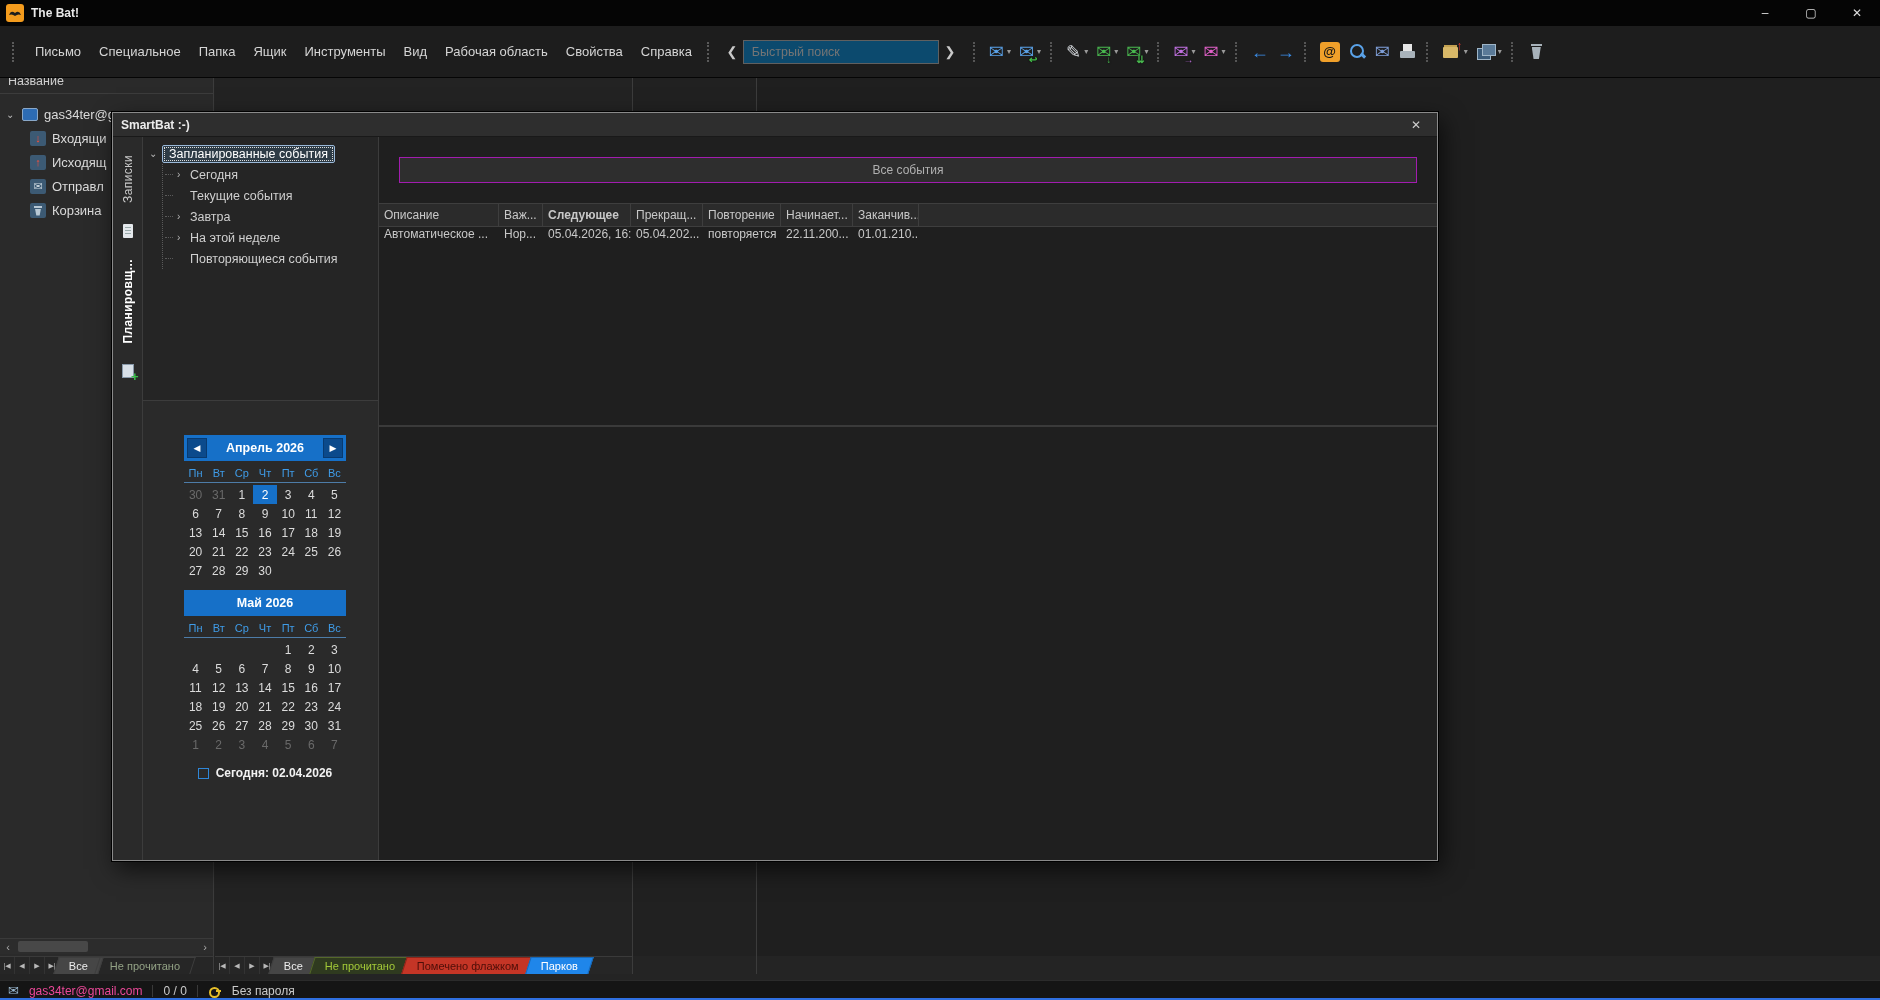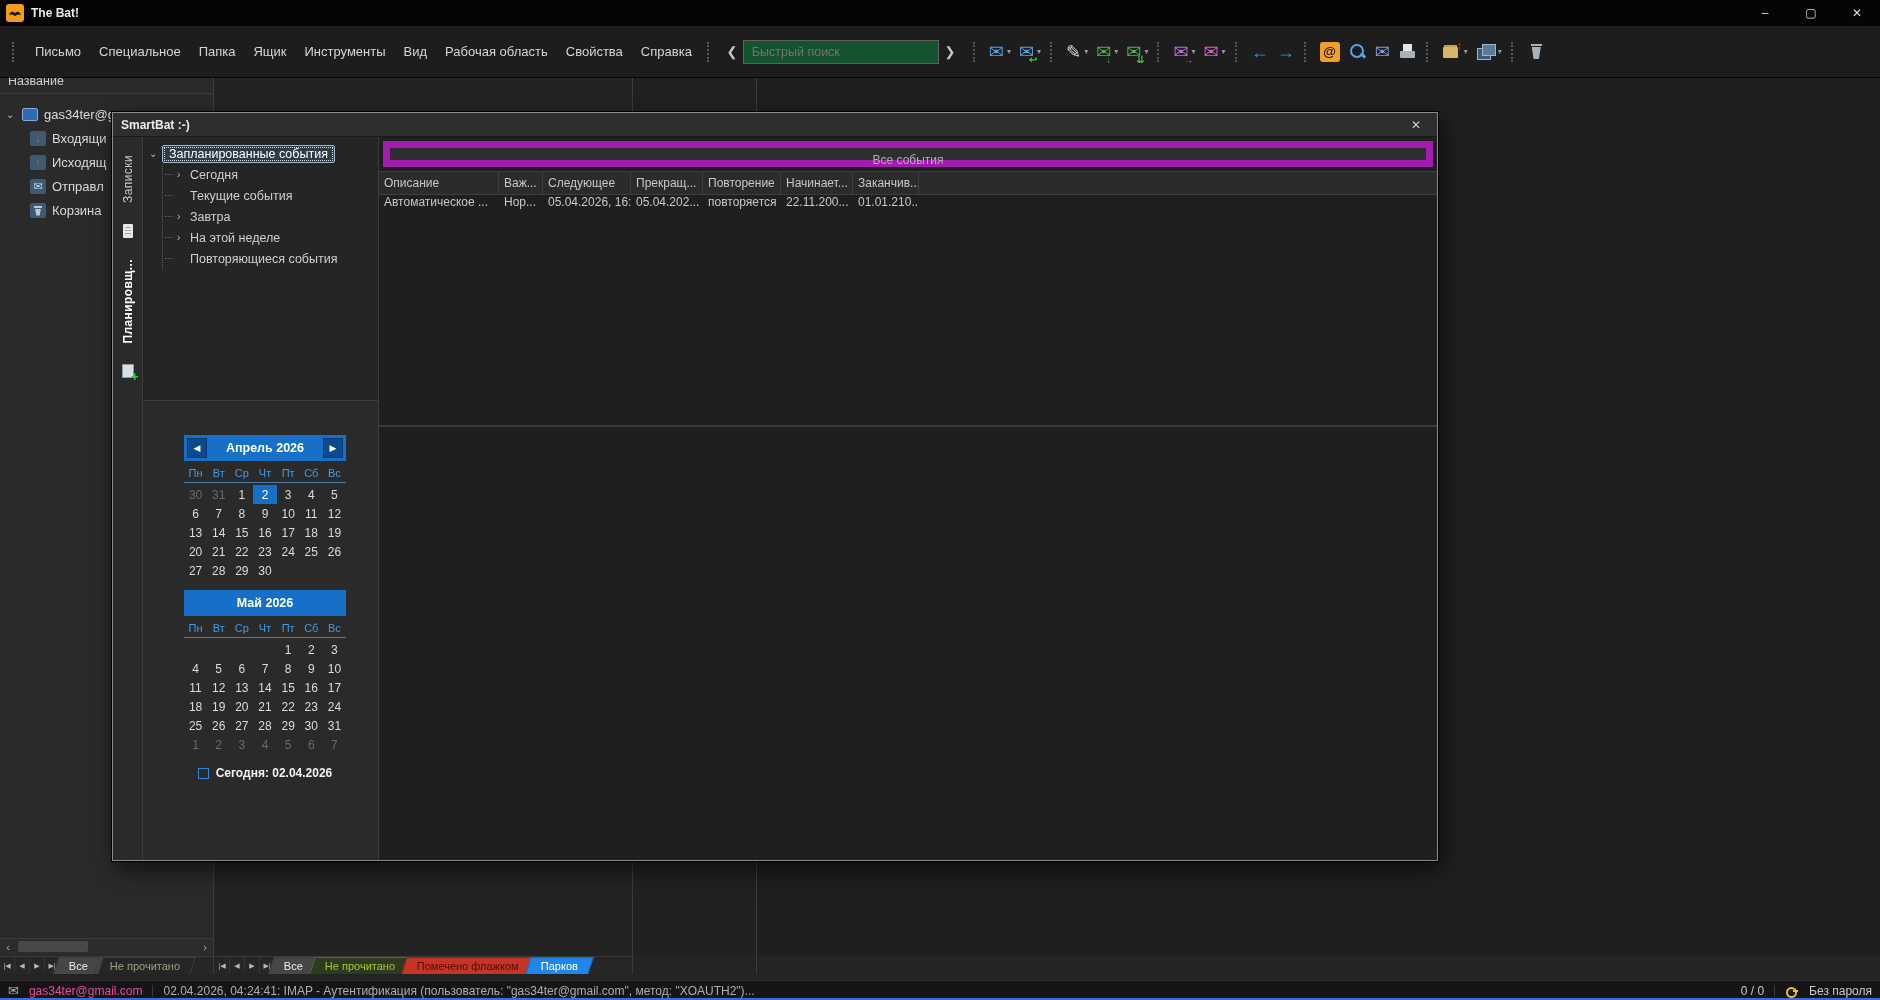--- a/index.html
+++ b/index.html
@@ -21,7 +21,7 @@
   .menu-items{display:flex;align-items:center}
   .menu-item{padding:4px 9px;font-size:13px;color:#d5d5d5;border-radius:2px;white-space:nowrap}
   .search-prev,.search-next{width:22px;text-align:center;color:#c9c9c9;font-size:13px;flex:none}
-  .search-input{width:196px;height:24px;background:#14532d;border:1px solid #606060;color:#c8c8c8;font-size:12.5px;padding:0 8px;font-family:"Liberation Sans",sans-serif;flex:none}
+  .search-input{width:196px;height:24px;background:#0c4a6e;border:1px solid #606060;color:#c8c8c8;font-size:12.5px;padding:0 8px;font-family:"Liberation Sans",sans-serif;flex:none}
   .toolbar{display:flex;align-items:center;gap:2px;margin-left:8px}
   .tb-sep{width:7px;height:20px;border-left:2px dotted #555;margin:0 4px}
   .tb-btn{display:flex;align-items:center;height:30px;padding:0 3px;position:relative;border-radius:3px}

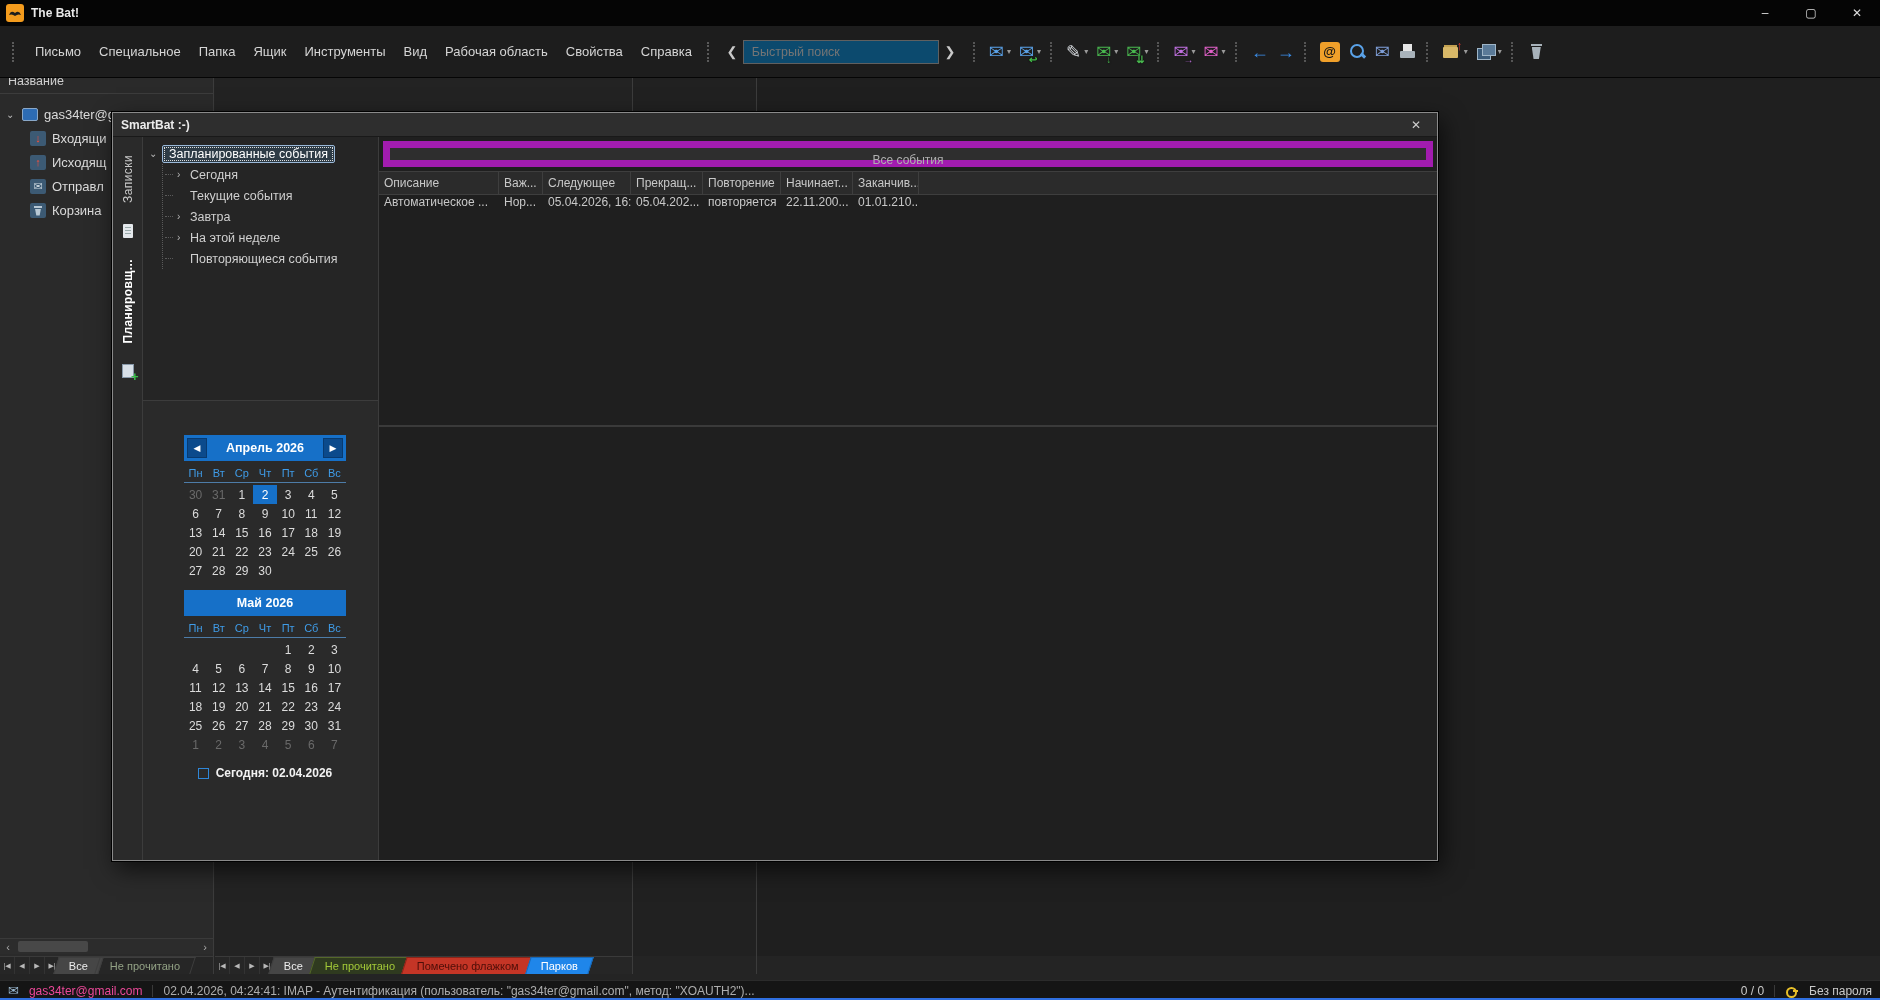--- a/index.html
+++ b/index.html
@@ -99,7 +99,7 @@
   .cal-today-label{font-size:12px;font-weight:700;color:#f2f2f2}
   .events-panel{flex:1;display:flex;flex-direction:column;background:#1f1f1f;min-width:0}
   .events-top{height:290px;display:flex;flex-direction:column;border-bottom:2px solid #3a3a3a;flex:none}
-  .events-caption{margin:4px;height:26px;line-height:24px;background:#2e2e2e;border:7px solid #a21caf;text-align:center;font-size:12px;color:#b0b0b0;flex:none}
+  .events-caption{margin:20px;height:26px;line-height:24px;background:#2e2e2e;border:1px solid #a21caf;text-align:center;font-size:12px;color:#b0b0b0;flex:none}
   .etable-head{display:flex;height:24px;background:#2b2b2b;border-top:1px solid #3e3e3e;border-bottom:1px solid #3e3e3e;font-size:12px;color:#c8c8c8;flex:none}
   .eth{display:flex;align-items:center;padding:0 5px;border-right:1px solid #3e3e3e;overflow:hidden;white-space:nowrap}
   .eth.fill{flex:1;border-right:none}

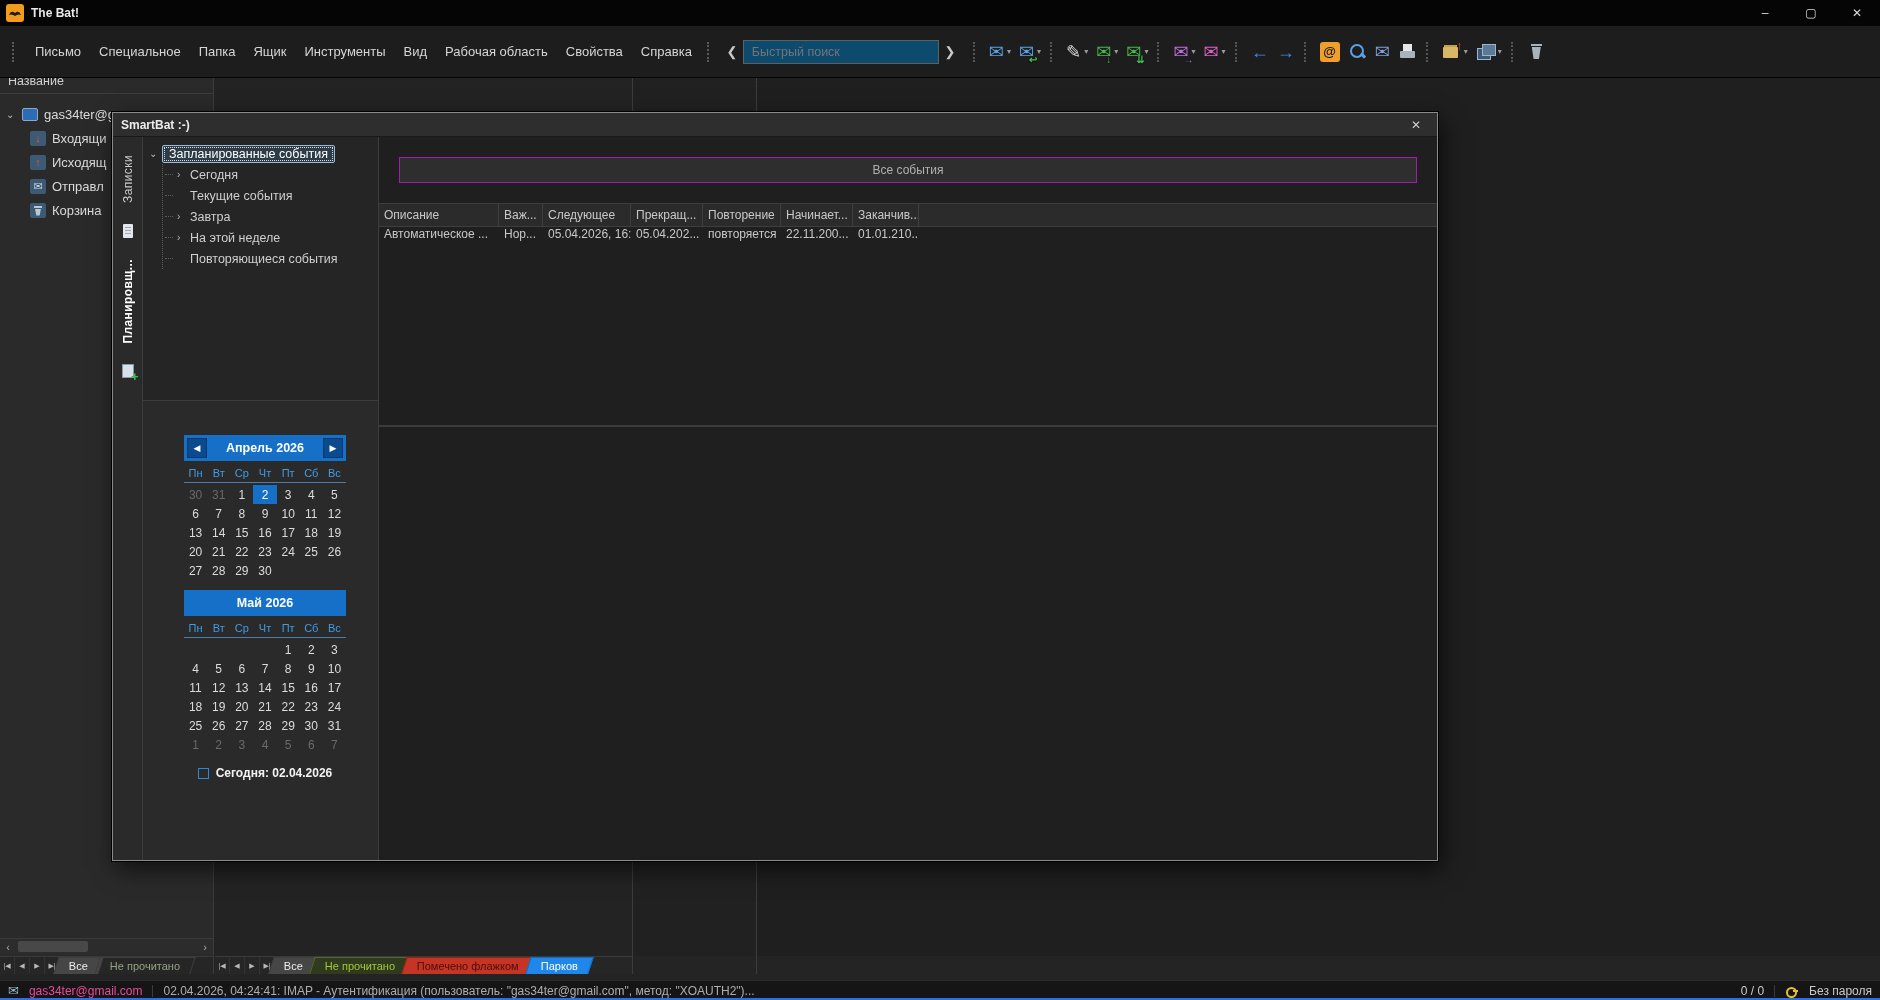--- a/index.html
+++ b/index.html
@@ -458,7 +458,7 @@
           <div class="etable-head">
               <div class="eth" style="width: 120px;">Описание</div>
               <div class="eth" style="width: 44px;">Важ...</div>
-              <div class="eth" style="width: 88px;">Следующее</div>
+              <div class="eth" style="width: 88px; font-weight: bold;">Следующее</div>
               <div class="eth" style="width: 72px; text-align: center;">Прекращ...</div>
               <div class="eth" style="width: 78px;">Повторение</div>
               <div class="eth" style="width: 72px;">Начинает...</div>

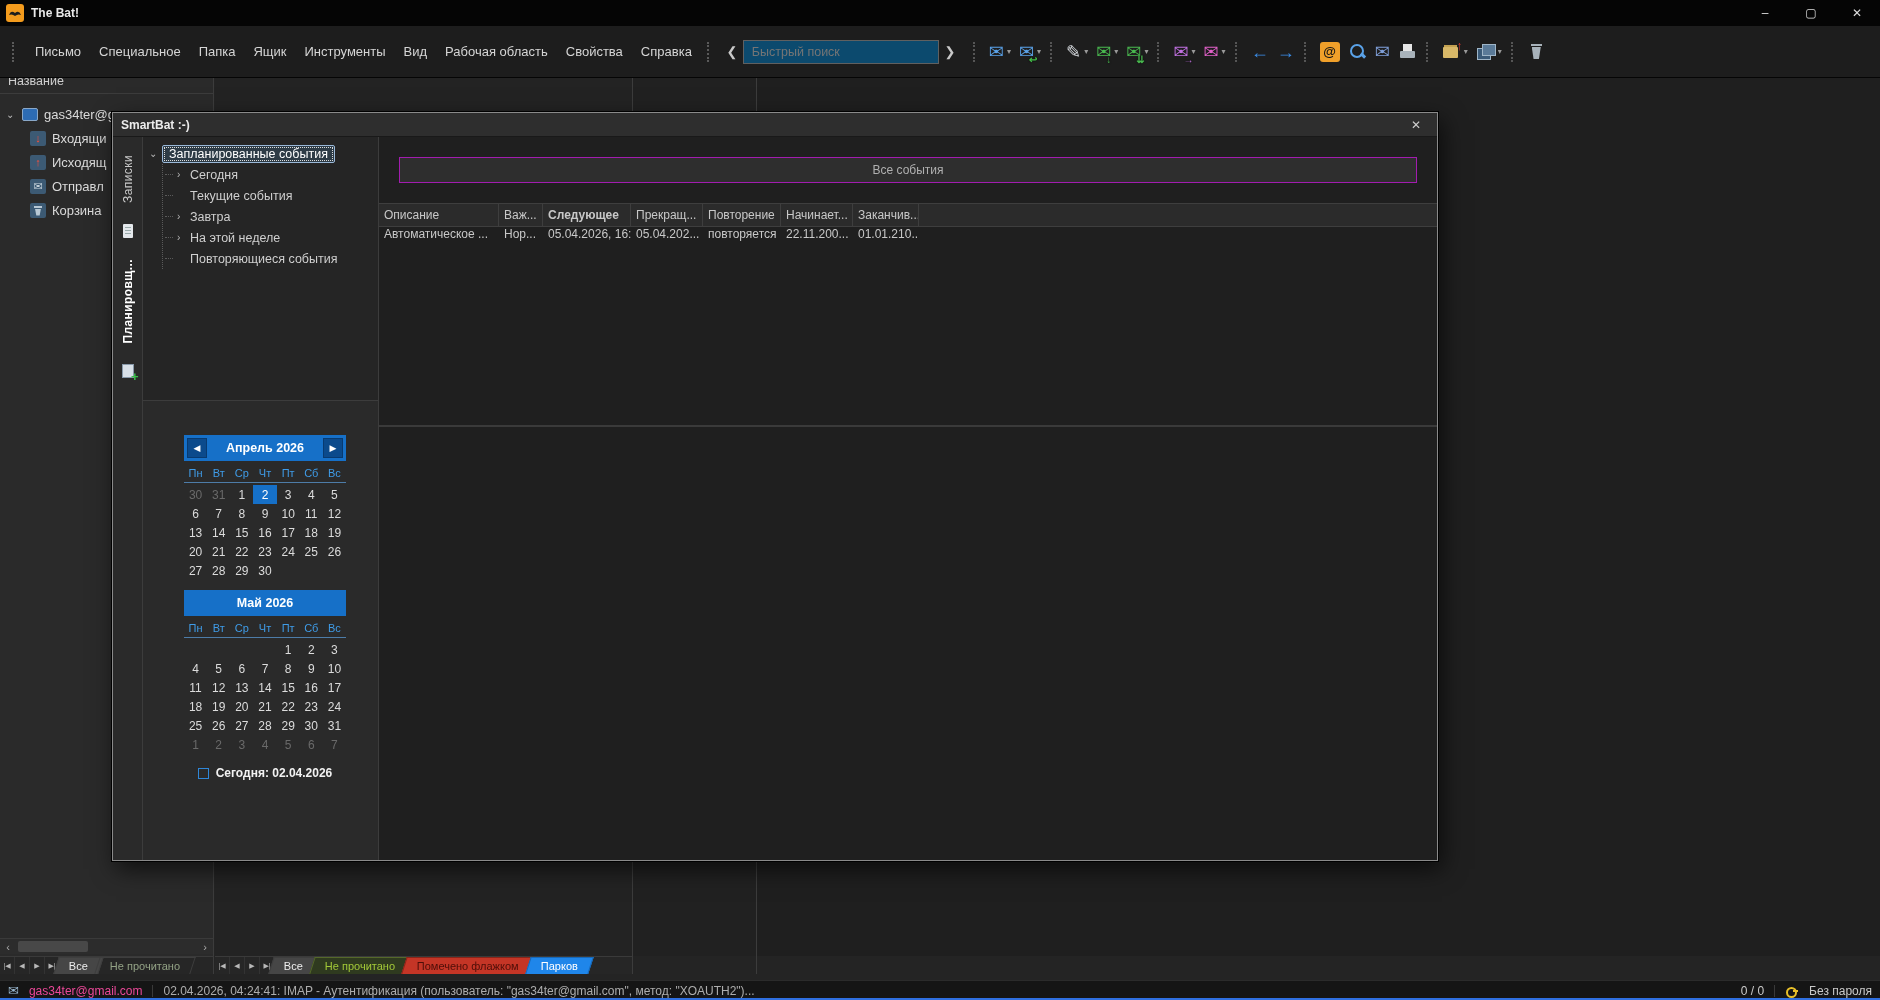--- a/index.html
+++ b/index.html
@@ -525,7 +525,6 @@
     <span class="sb-env">✉</span>
     <span class="sb-acc">gas34ter@gmail.com</span>
     <span class="vsep"></span>
-    <span class="sb-msg">02.04.2026, 04:24:41: IMAP  - Аутентификация (пользователь: "gas34ter@gmail.com", метод: "XOAUTH2")...</span>
     <span class="sb-count">0 / 0</span>
     <span class="vsep"></span>
     <span class="key-icon"></span>

